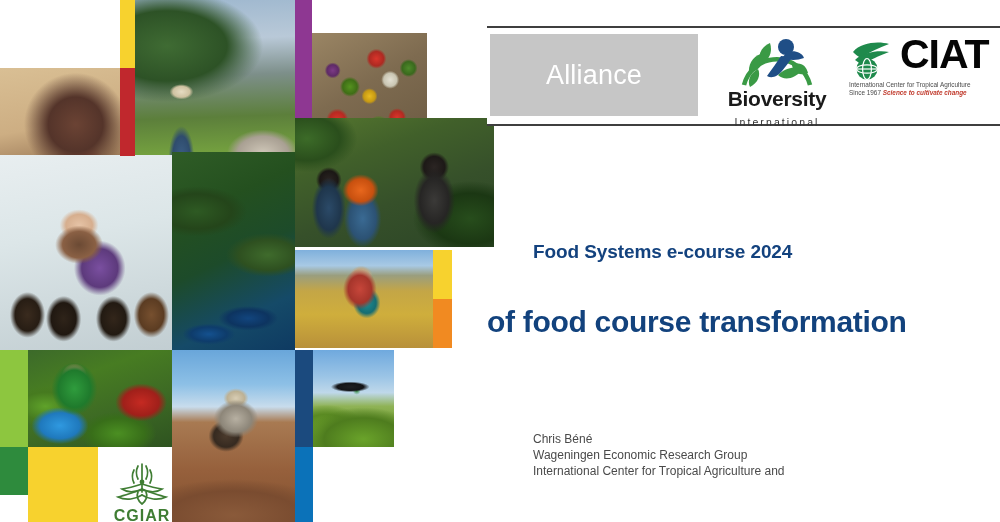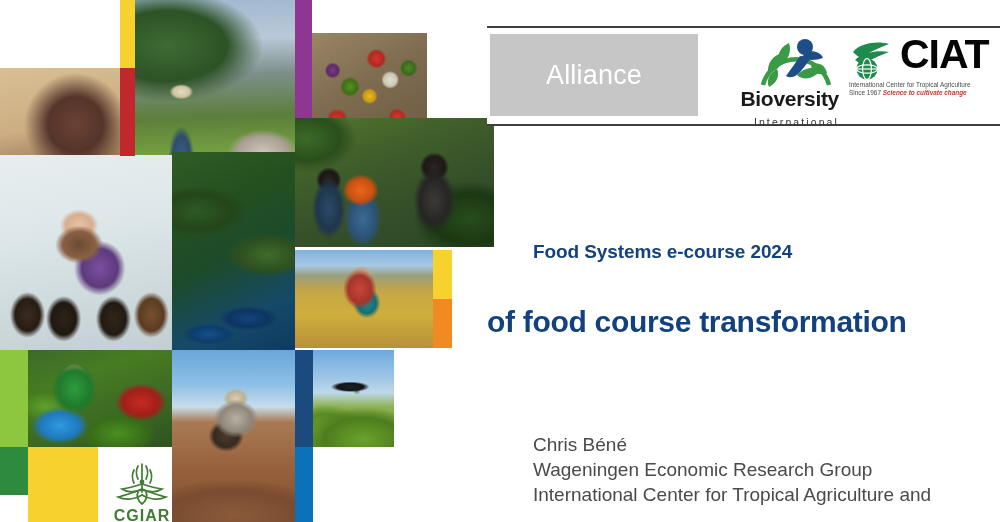--- a/index.html
+++ b/index.html
@@ -157,7 +157,7 @@
     font-family: "Liberation Sans", sans-serif;
     letter-spacing: 0.2px;
   }
-  .logo-wrap { position: absolute; display: flex; flex-direction: column; align-items: flex-end; }
+  .logo-wrap { position: absolute; display: flex; flex-direction: column; align-items: center; }
 
   .bio-name {
     font-weight: bold;

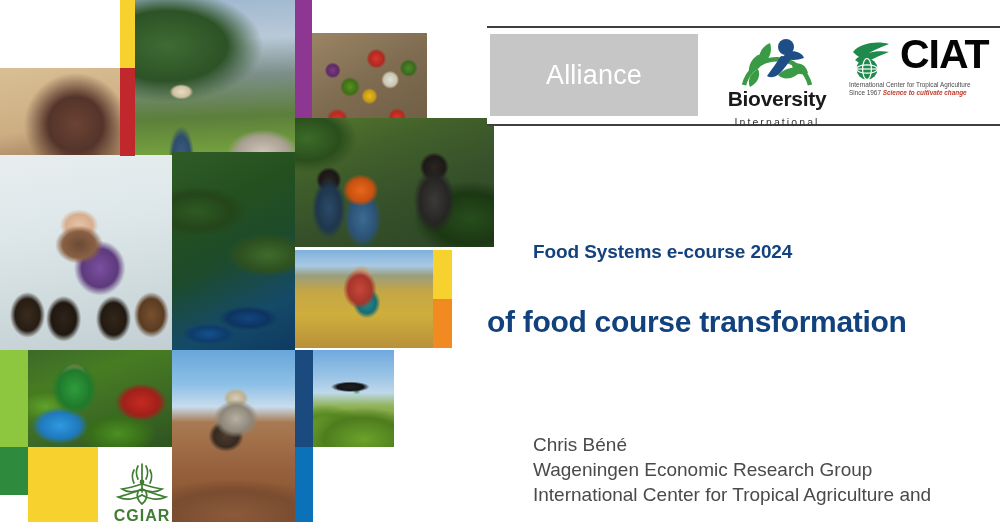--- a/index.html
+++ b/index.html
@@ -199,7 +199,7 @@
   #author-block {
     position: absolute;
     color: #4a4a4a;
-    font-size: 19px;
+    font-size: 12px;
     line-height: 1.32;
   }
   .cgiar-label {

